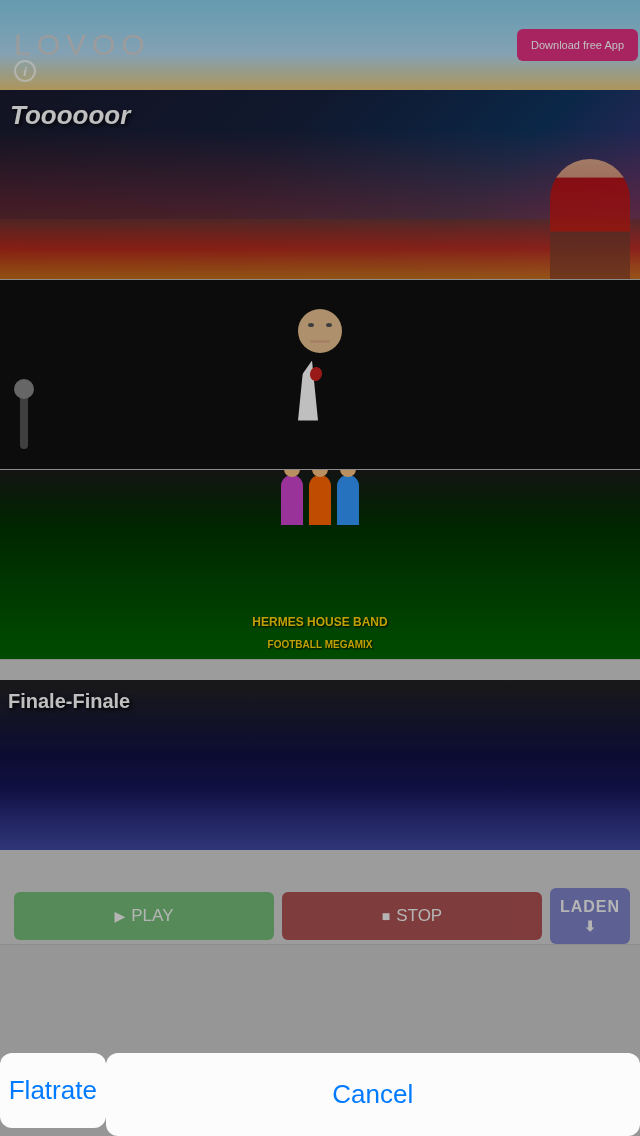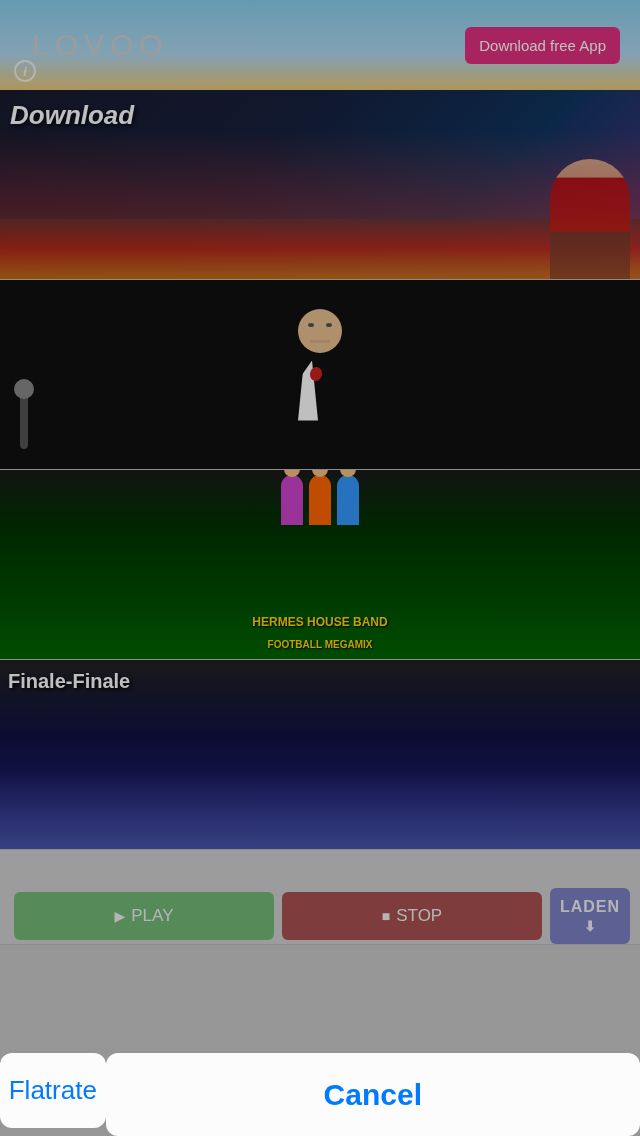--- a/index.html
+++ b/index.html
@@ -21,7 +21,7 @@
       display: flex;
       align-items: center;
       justify-content: space-between;
-      padding: 0 20px;
+      padding: 0 2px;
       position: relative;
     }
     .header-logo-img {

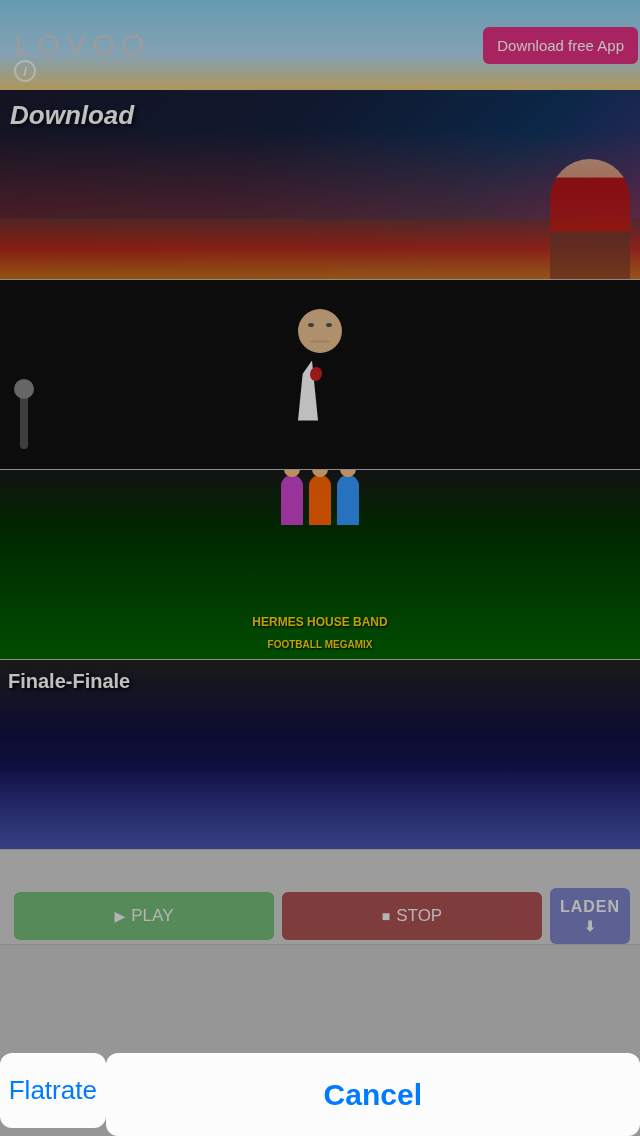--- a/index.html
+++ b/index.html
@@ -64,7 +64,7 @@
       border: none;
       border-radius: 6px;
       padding: 10px 14px;
-      font-size: 15px;
+      font-size: 11px;
       font-weight: 500;
       cursor: pointer;
       white-space: nowrap;

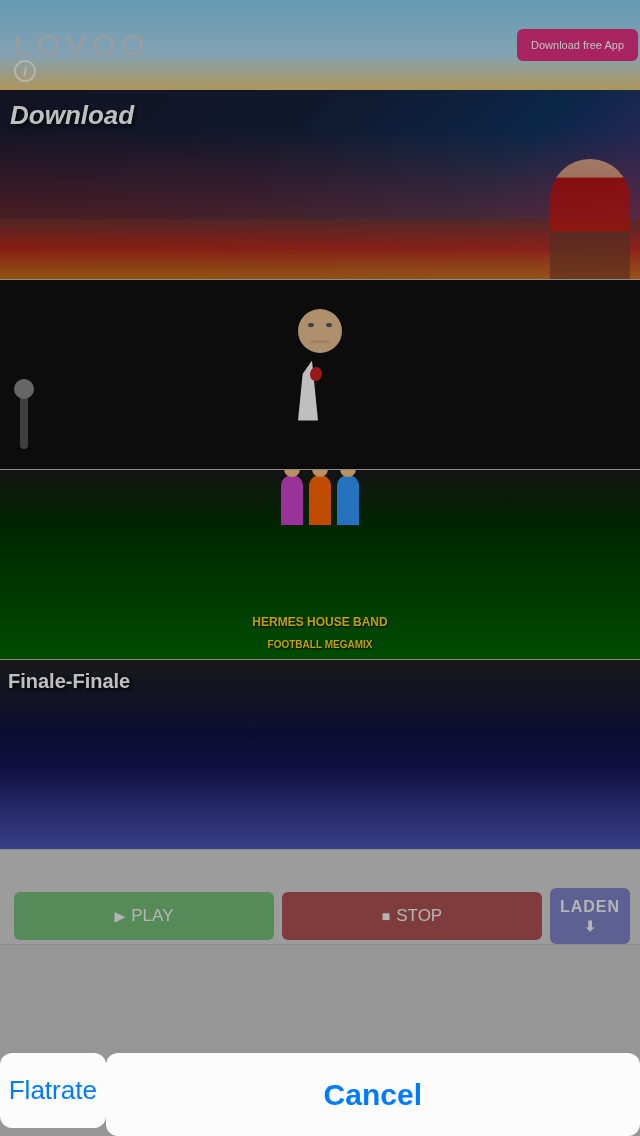--- a/index.html
+++ b/index.html
@@ -345,7 +345,7 @@
 
   <div class="song-item">
     <div class="song-thumbnail thumb-toooor">
-      <span class="thumb-toooor-label">Download</span>
+      <span class="thumb-toooor-label">Toooooor</span>
 
       <div style="position:absolute;bottom:0;left:0;right:0;height:60px;background:linear-gradient(180deg,#333 0%,#DD0000 50%,#FFCC00 100%);opacity:0.7;"></div>
 

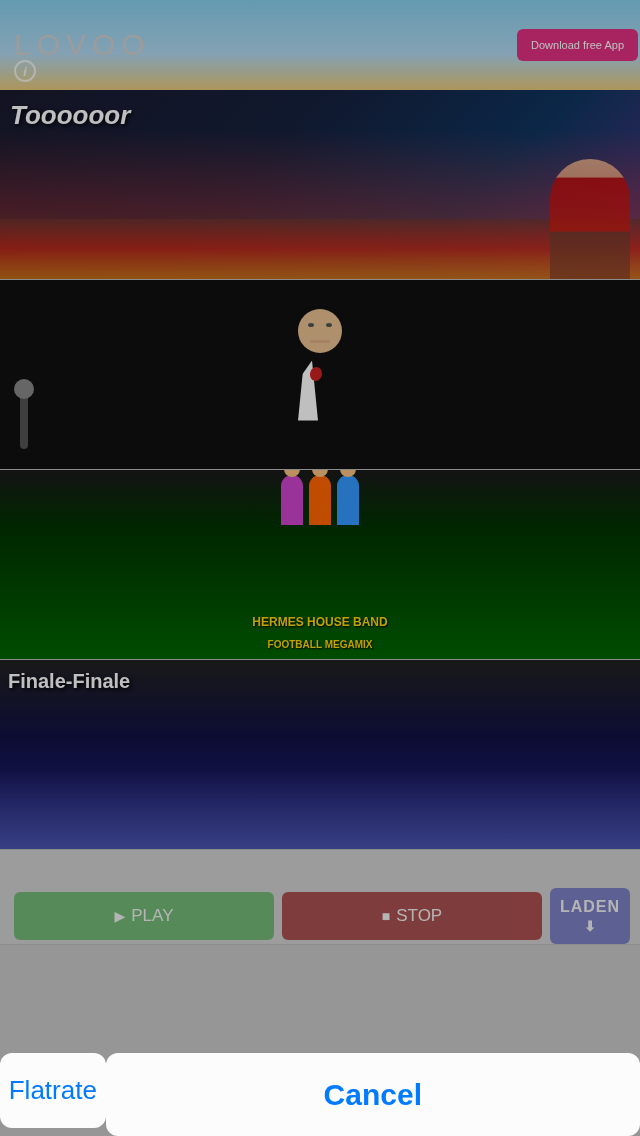--- a/index.html
+++ b/index.html
@@ -146,6 +146,7 @@
       background: #14532d;
       position: relative;
       overflow: hidden;
+      margin-top: 20px;
     }
     .thumb-finale-label {
       position: absolute;

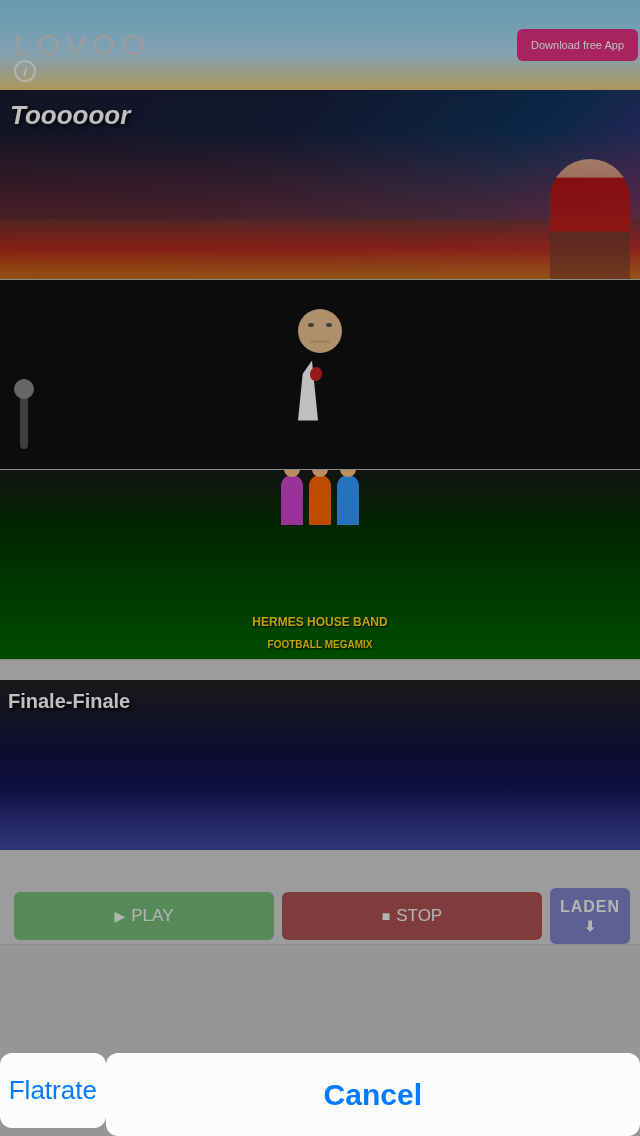--- a/index.html
+++ b/index.html
@@ -300,8 +300,8 @@
       border: none;
       border-radius: 12px;
       padding: 24px 20px;
-      font-size: 30px;
-      font-weight: 700;
+      font-size: 26px;
+      font-weight: 400;
       color: #007AFF;
       cursor: pointer;
       width: 100%;

